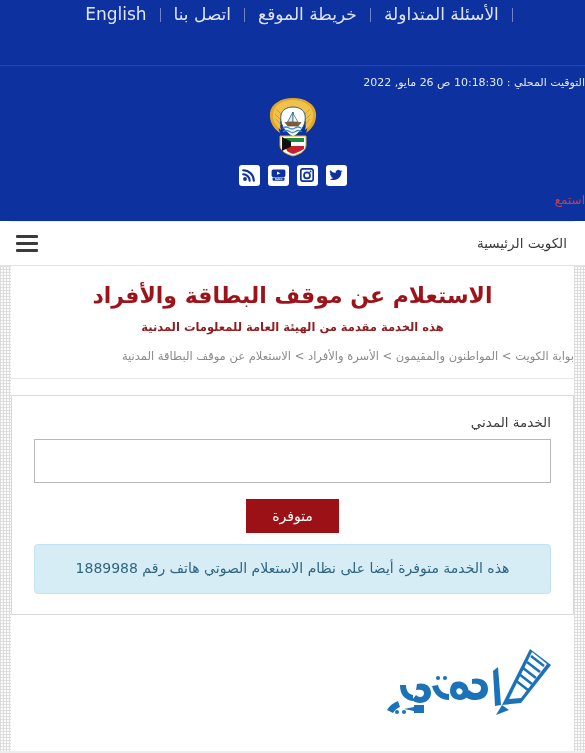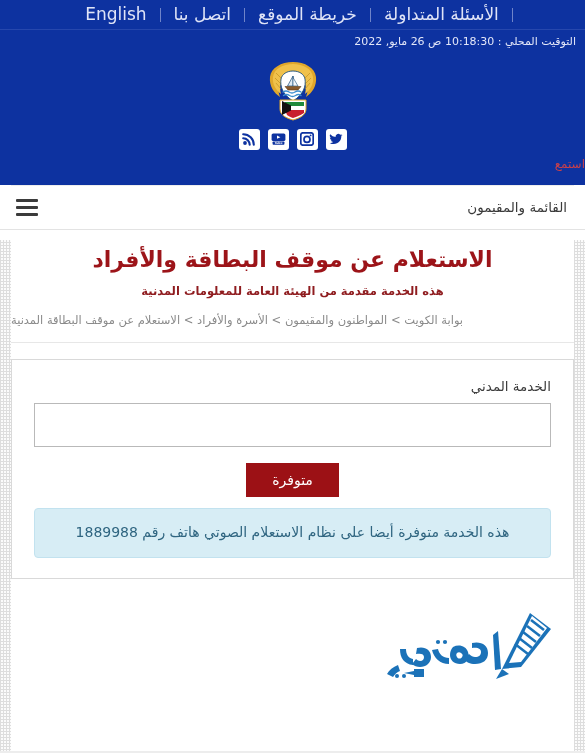--- a/index.html
+++ b/index.html
@@ -77,8 +77,9 @@
     border-top: 1px solid #2647ad;
     height: 24px;
     display: flex;
-    align-items: center;
-    padding-right: 9px;
+    align-items: flex-end;
+    padding-right: 0;
+    margin-top: 36px;
   }
 
   .time-text {

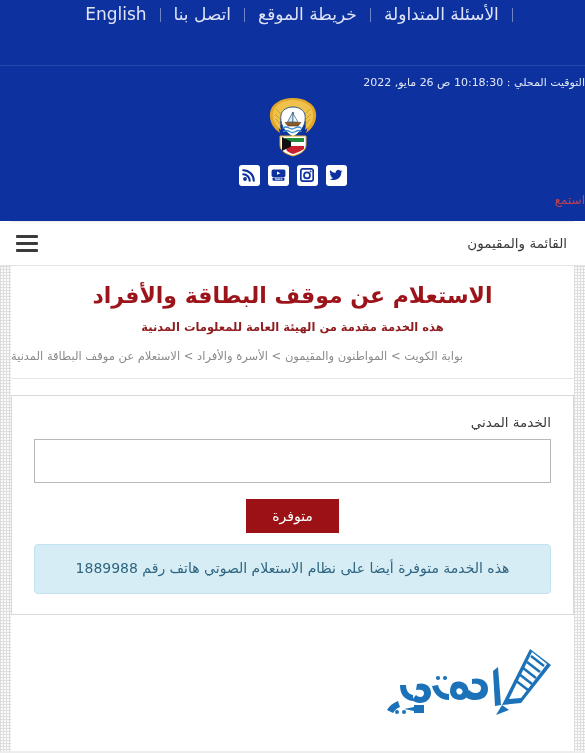--- a/index.html
+++ b/index.html
@@ -410,7 +410,7 @@
   </div>
 
   <div class="navbar">
-    <span class="nav-title">القائمة والمقيمون</span>
+    <span class="nav-title">الكويت الرئيسية</span>
     <span class="hamburger">
       <span></span>
       <span></span>

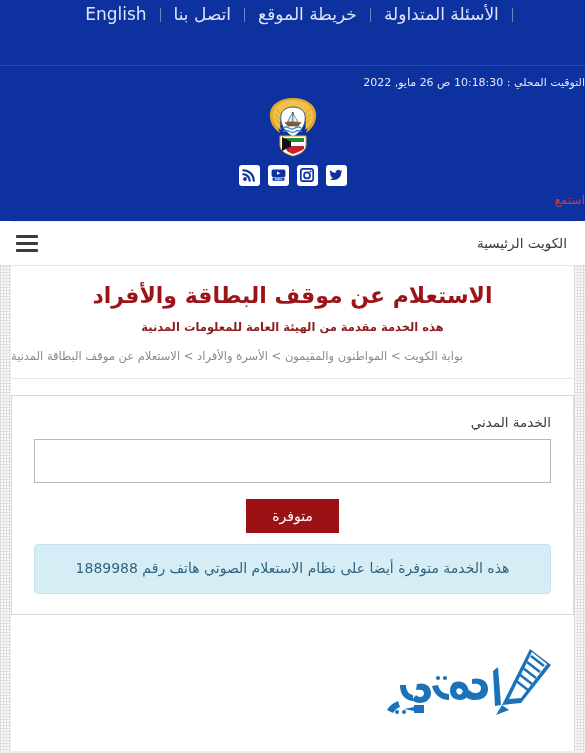--- a/index.html
+++ b/index.html
@@ -218,7 +218,7 @@
   .breadcrumb {
     color: #8a8a8a;
     font-size: 11.5px;
-    text-align: left;
+    text-align: right;
     margin-top: 15px;
     padding-bottom: 15px;
     white-space: nowrap;

